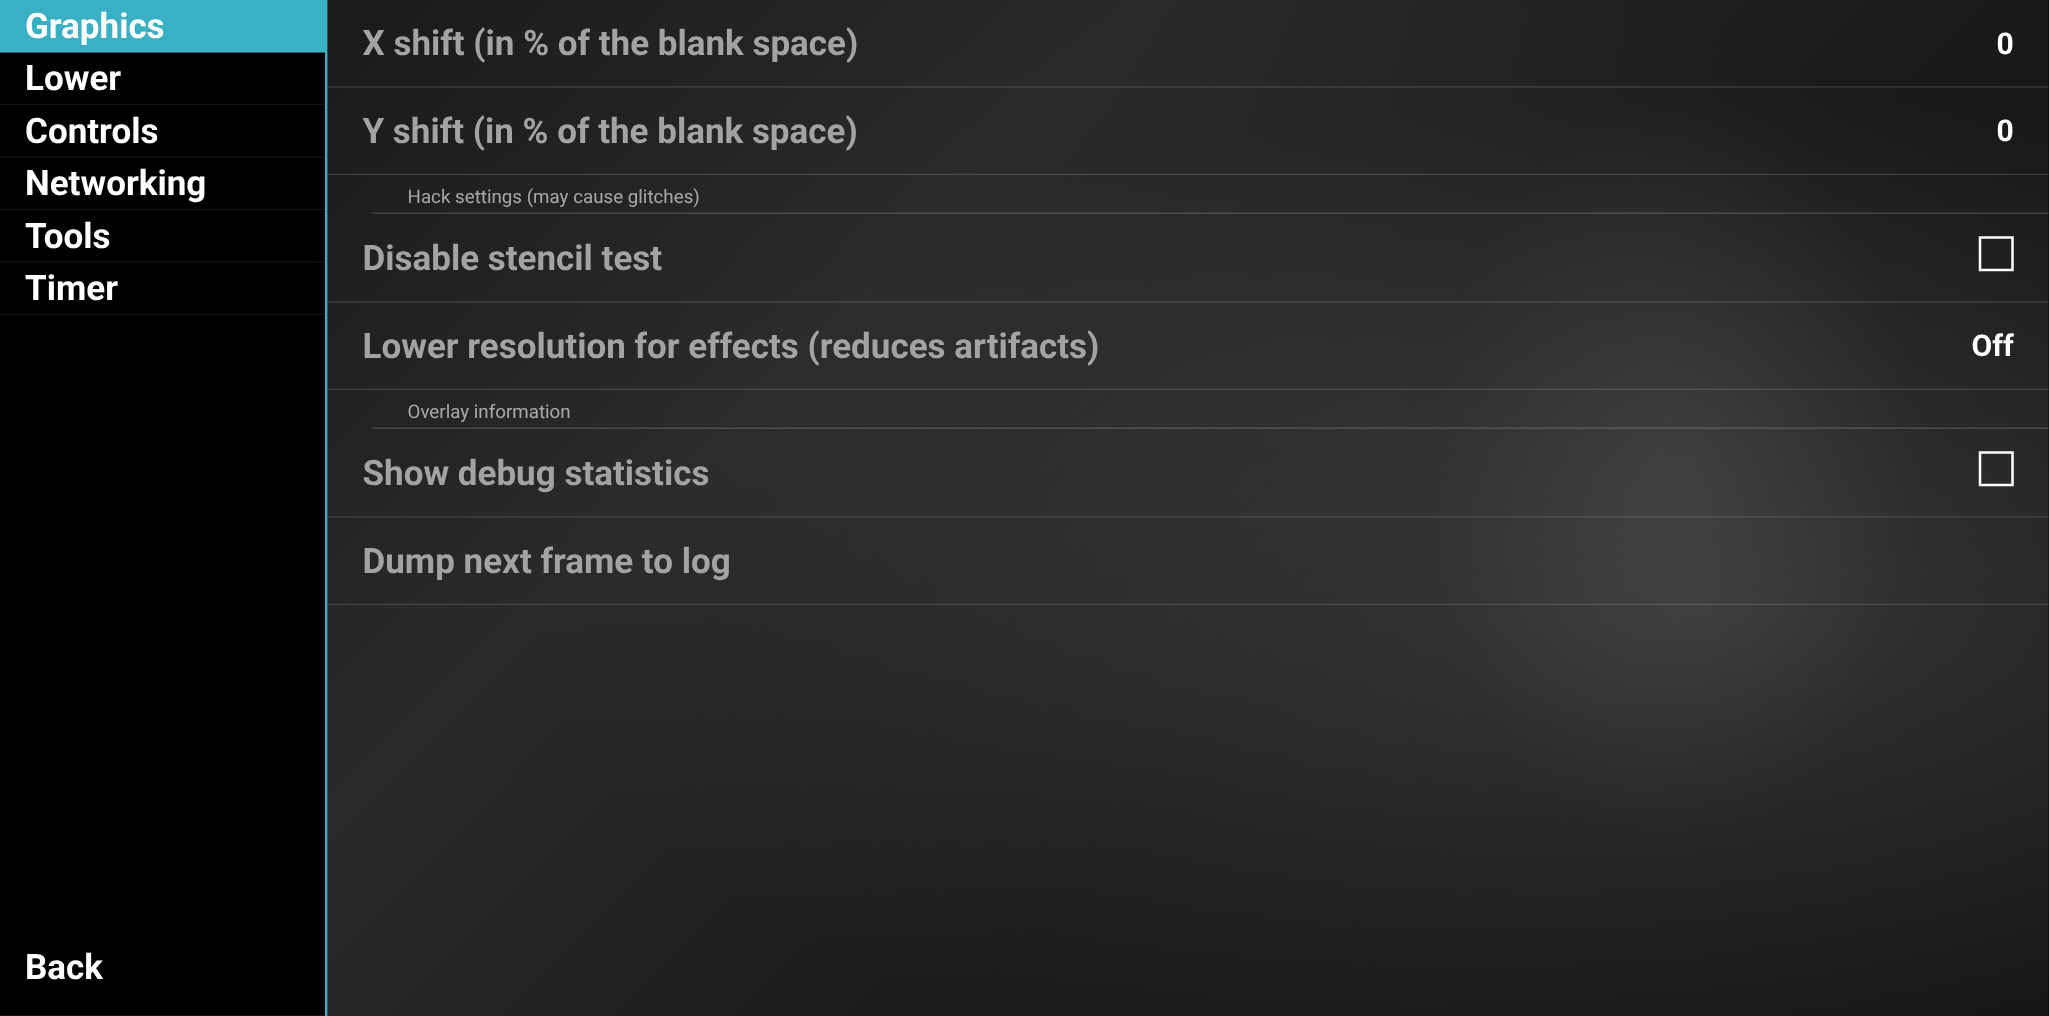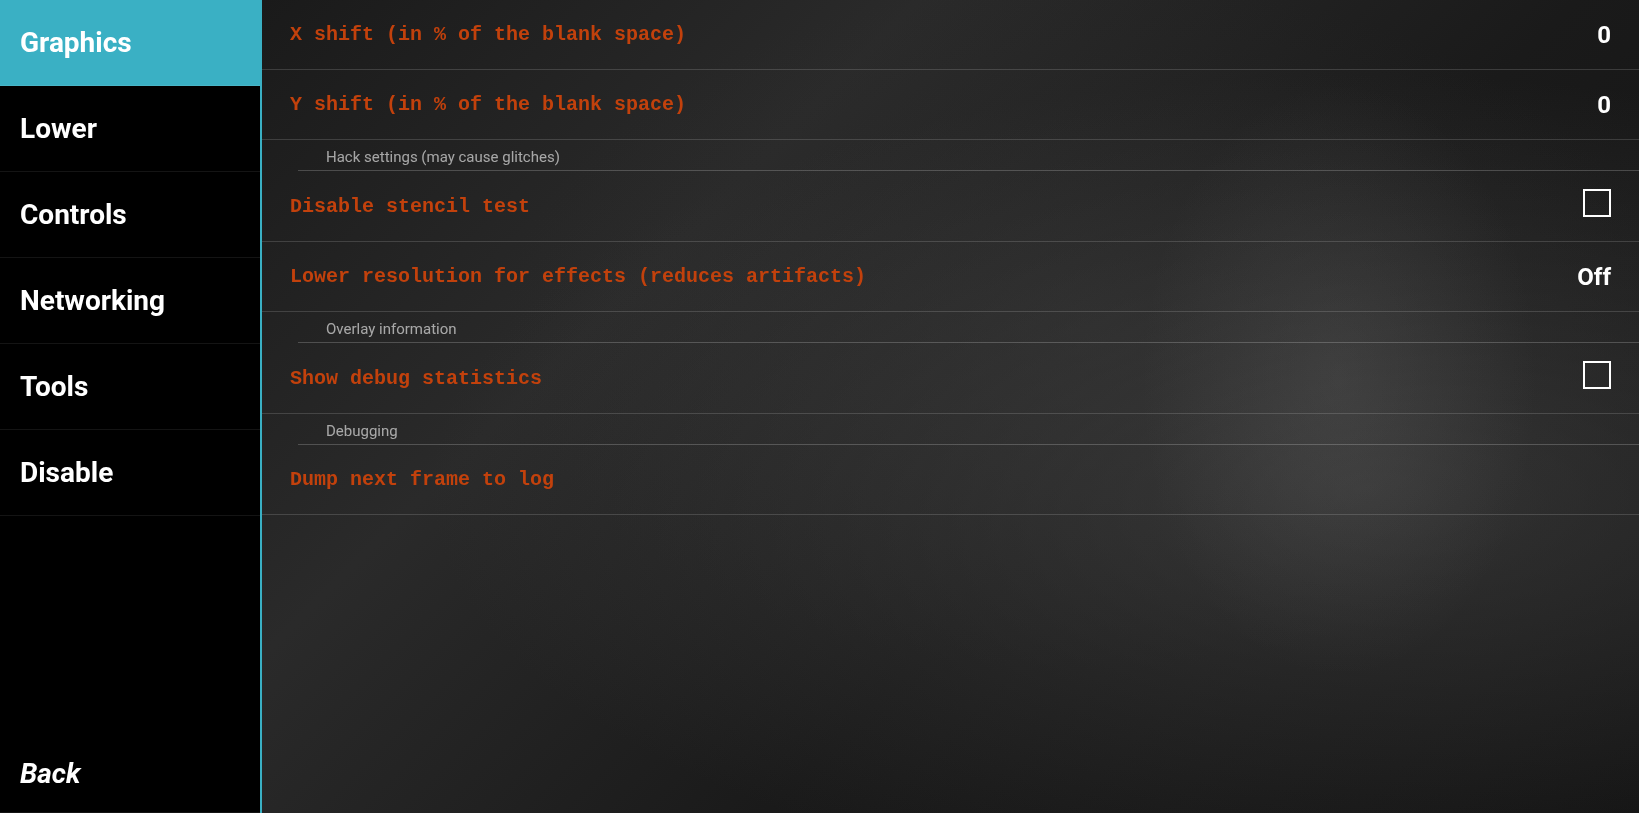--- a/index.html
+++ b/index.html
@@ -26,7 +26,7 @@
     }
 
     .sidebar-item {
-      padding: 26px 20px;
+      padding: 4px 20px;
       font-size: 28px;
       font-weight: bold;
       color: #fff;

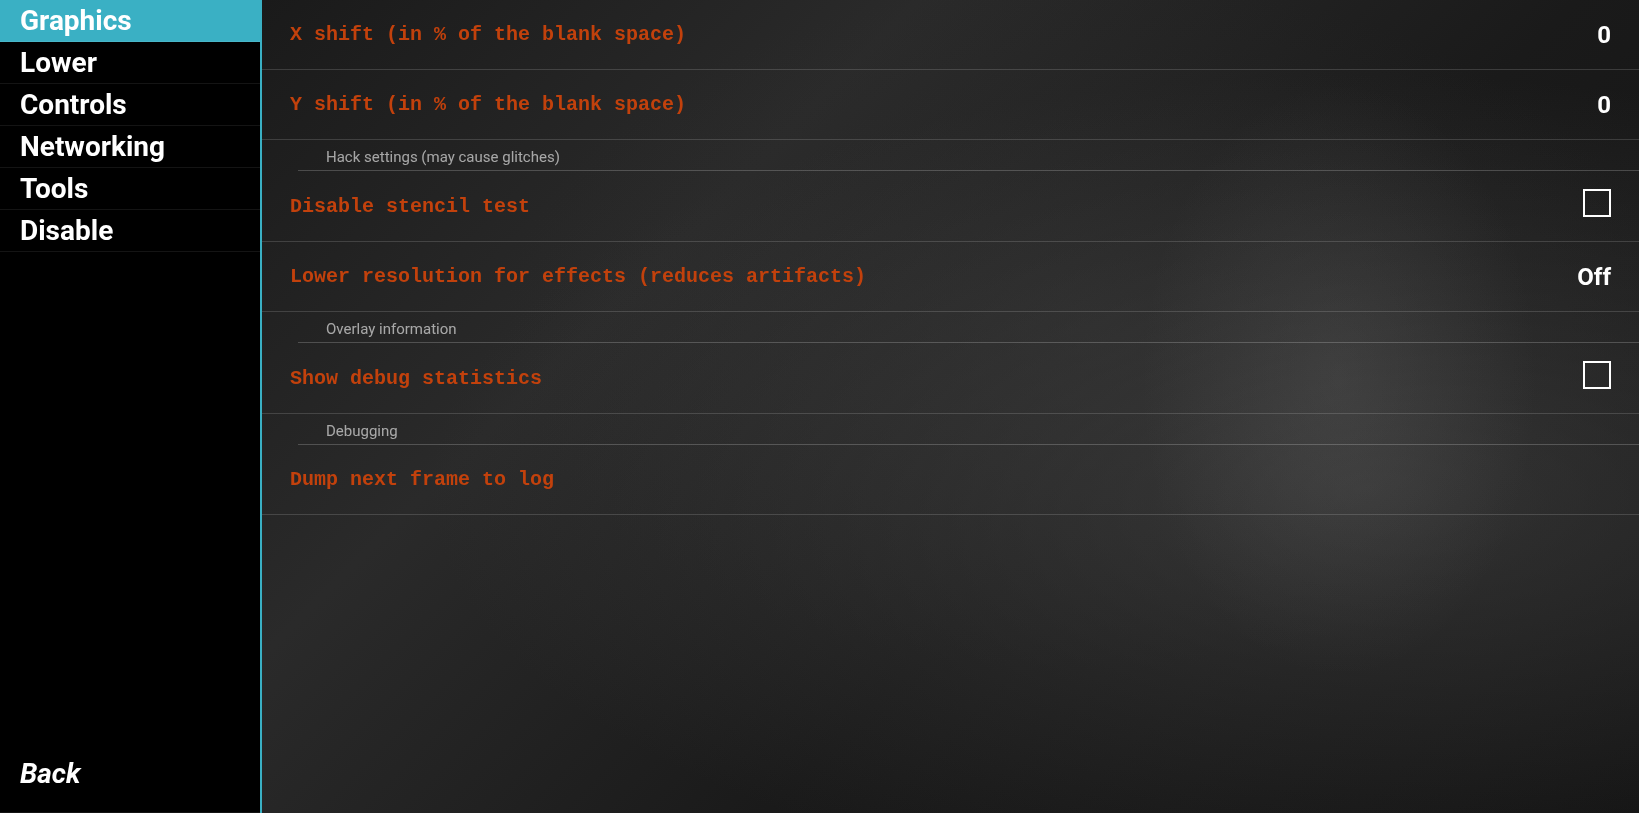--- a/index.html
+++ b/index.html
@@ -99,10 +99,9 @@
     }
 
     .settings-row-label {
-      font-size: 20px;
+      font-size: 28px;
       font-weight: bold;
-      color: #c2410c;
-      font-family: Liberation Mono, monospace;
+      color: #a3a3a3;
     }
 
     .settings-row-value {

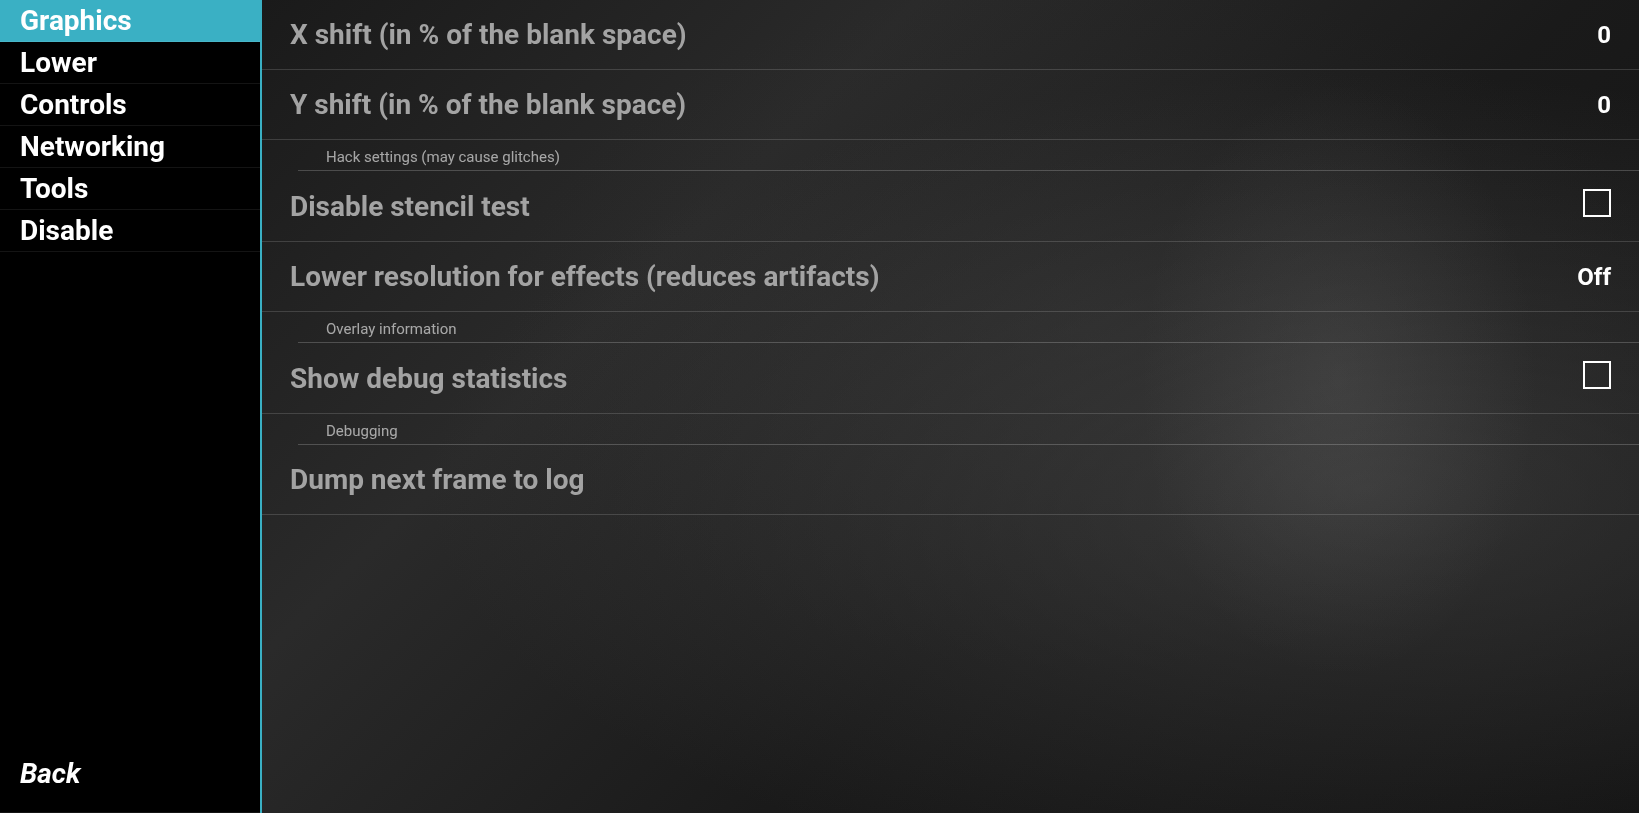--- a/index.html
+++ b/index.html
@@ -150,7 +150,7 @@
     <span>Tools</span>
   </div>
   <div class="sidebar-item">
-    <span>Disable</span>
+    <span>Timer</span>
   </div>
   <div style="flex:1"></div>
   <div class="sidebar-item back">

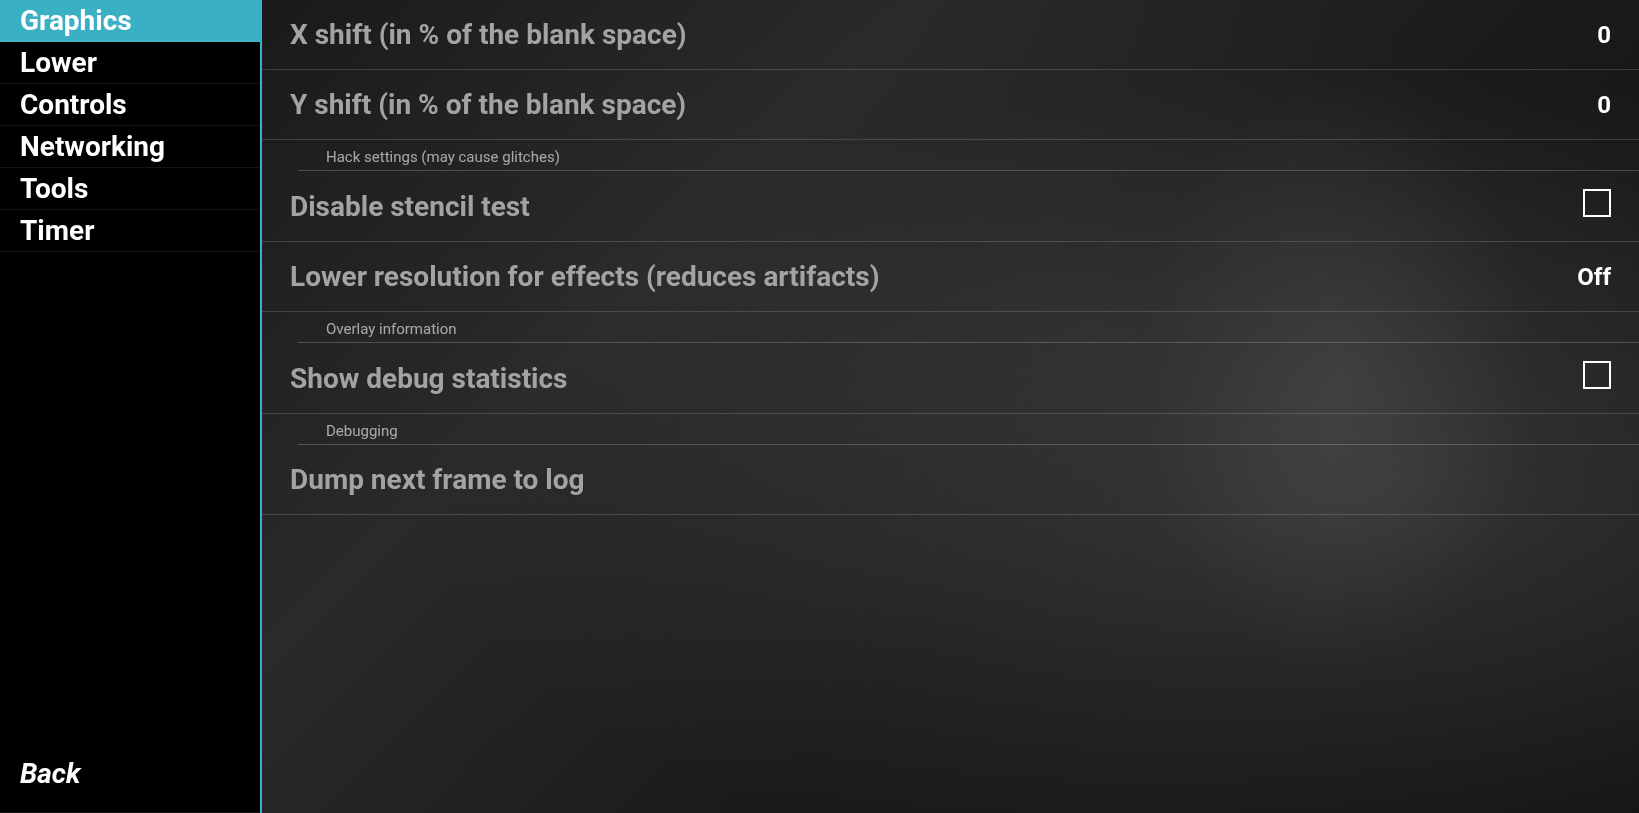--- a/index.html
+++ b/index.html
@@ -184,7 +184,6 @@
         <span class="settings-row-label">Show debug statistics</span>
         <span class="settings-row-value"><span class="checkbox-icon"></span></span>
       </div>
-      <div class="section-header">Debugging</div>
       <div class="settings-row">
         <span class="settings-row-label">Dump next frame to log</span>
         <span class="settings-row-value"></span>

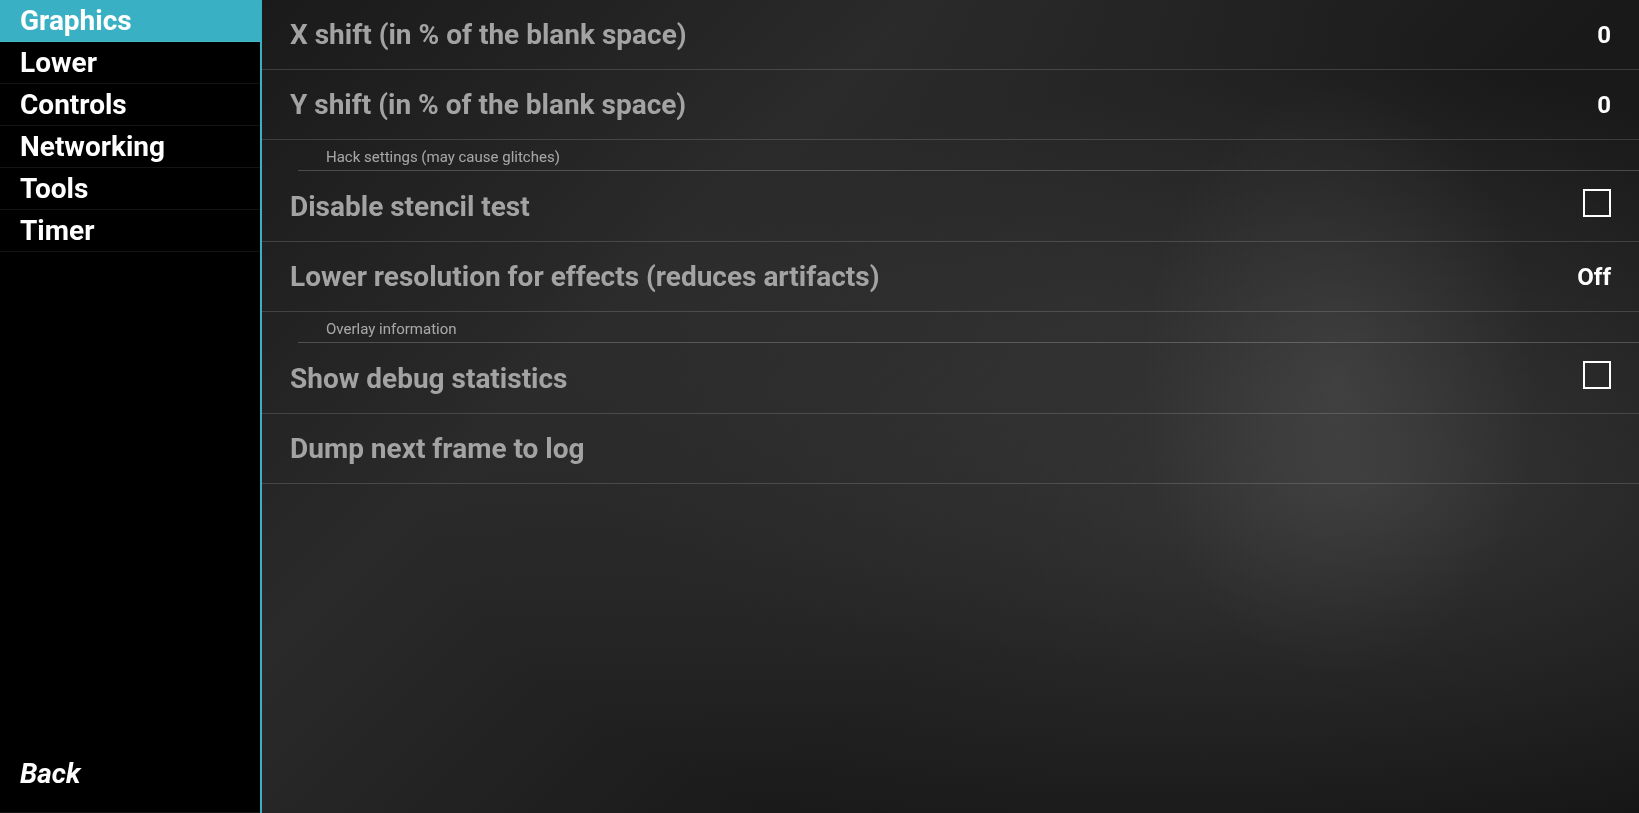--- a/index.html
+++ b/index.html
@@ -42,7 +42,6 @@
     .sidebar-item.back {
       margin-top: auto;
       padding: 22px 20px;
-      font-style: italic;
     }
 
     

